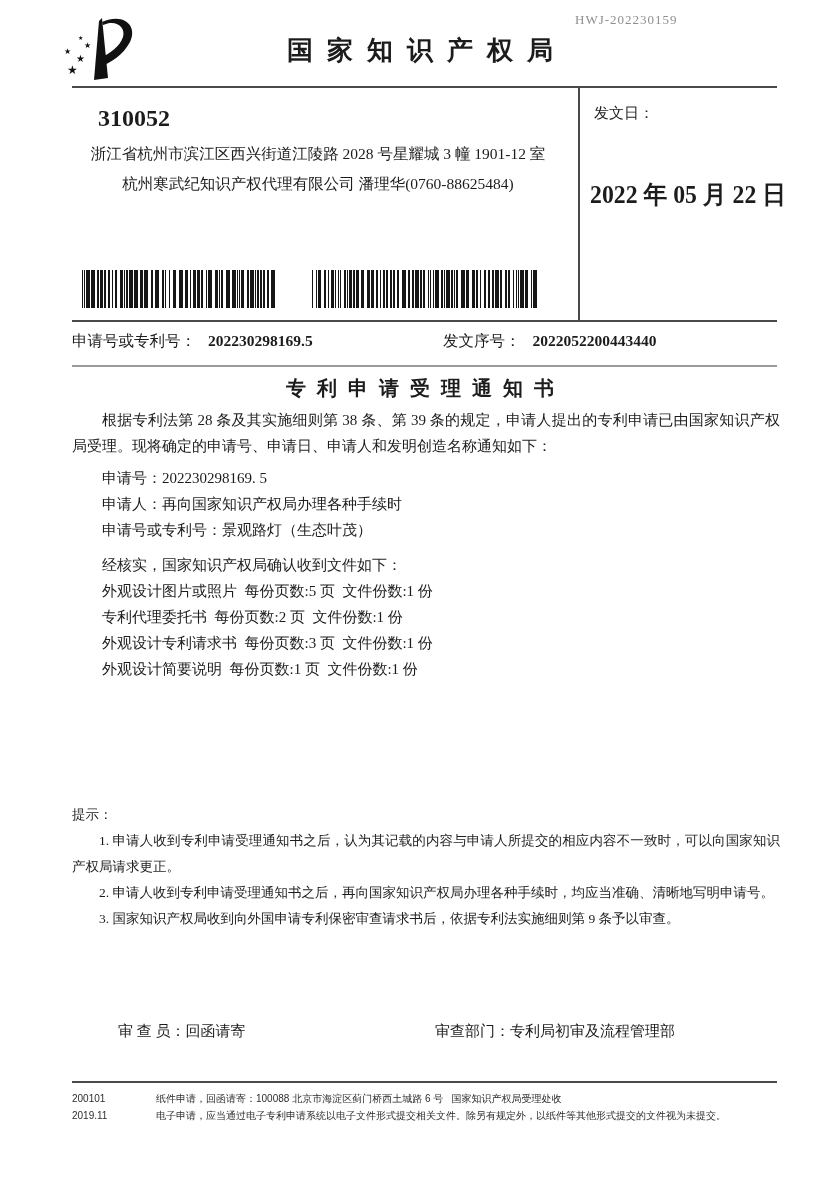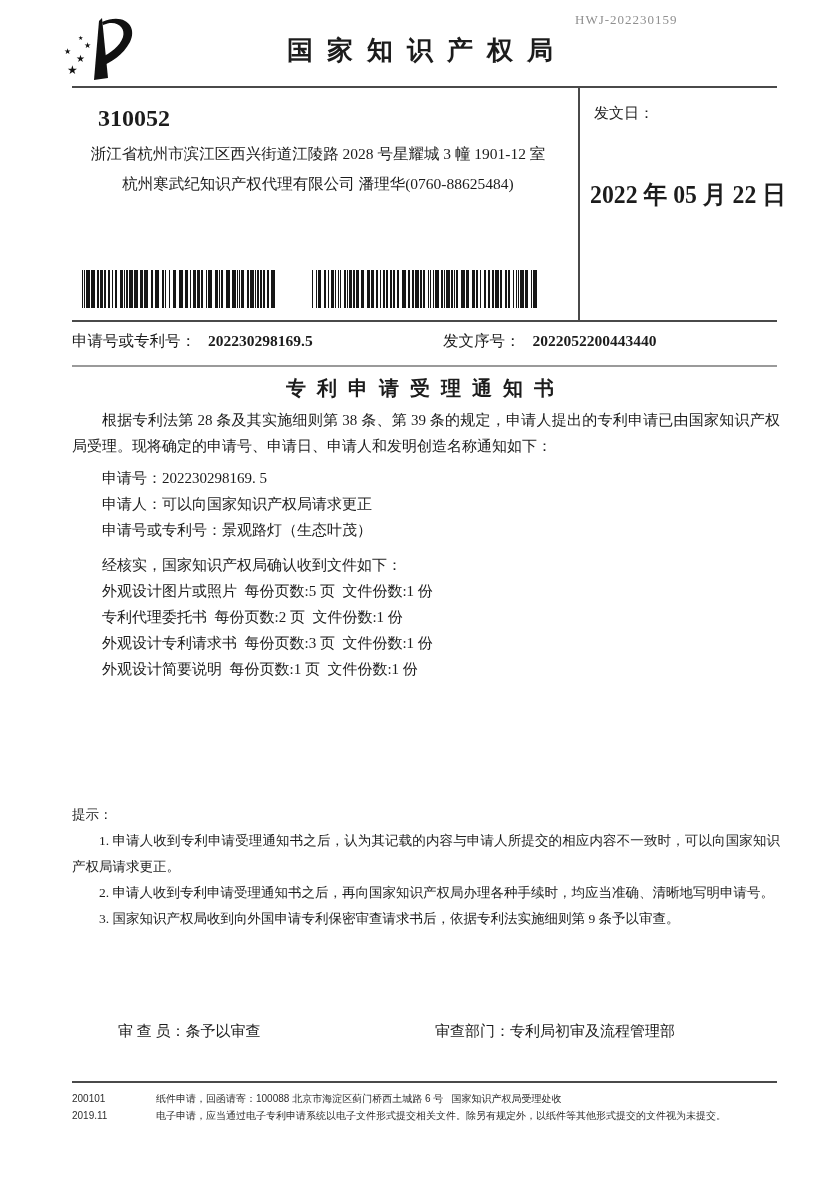--- a/index.html
+++ b/index.html
@@ -236,7 +236,7 @@
 
     <div class="details">
       <div class="detail-line"><span>申请号：</span><span>202230298169. 5</span></div>
-      <div class="detail-line"><span>申请人：</span><span>可以向国家知识产权局请求更正</span></div>
+      <div class="detail-line"><span>申请人：</span><span>再向国家知识产权局办理各种手续时</span></div>
       <div class="detail-line"><span>申请号或专利号：</span><span>景观路灯（生态叶茂）</span></div>
     </div>
 

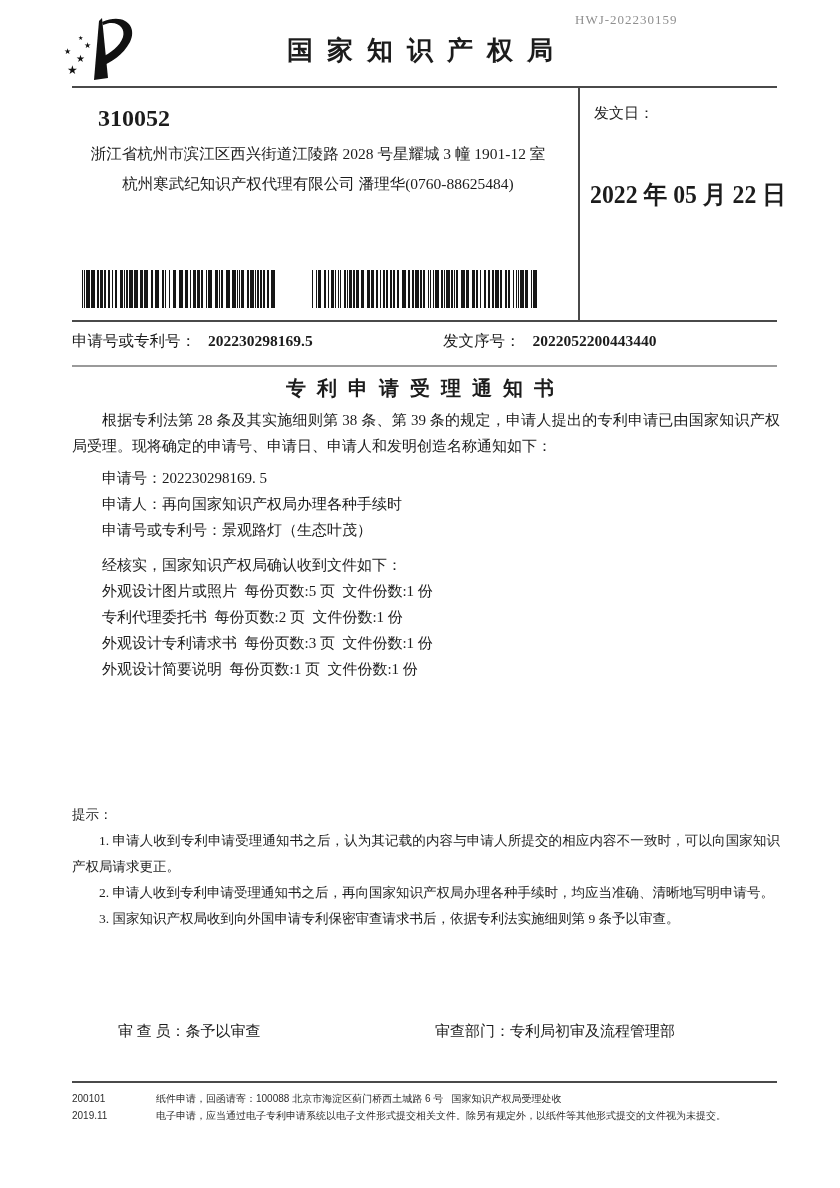--- a/index.html
+++ b/index.html
@@ -257,7 +257,7 @@
   </div>
 
   <div class="abs signoff">
-    <span class="examiner"><span>审 查 员：</span><span>条予以审查</span></span>
+    <span class="examiner"><span>审 查 员：</span><span>回函请寄</span></span>
     <span class="department"><span>审查部门：</span><span>专利局初审及流程管理部</span></span>
   </div>
 

